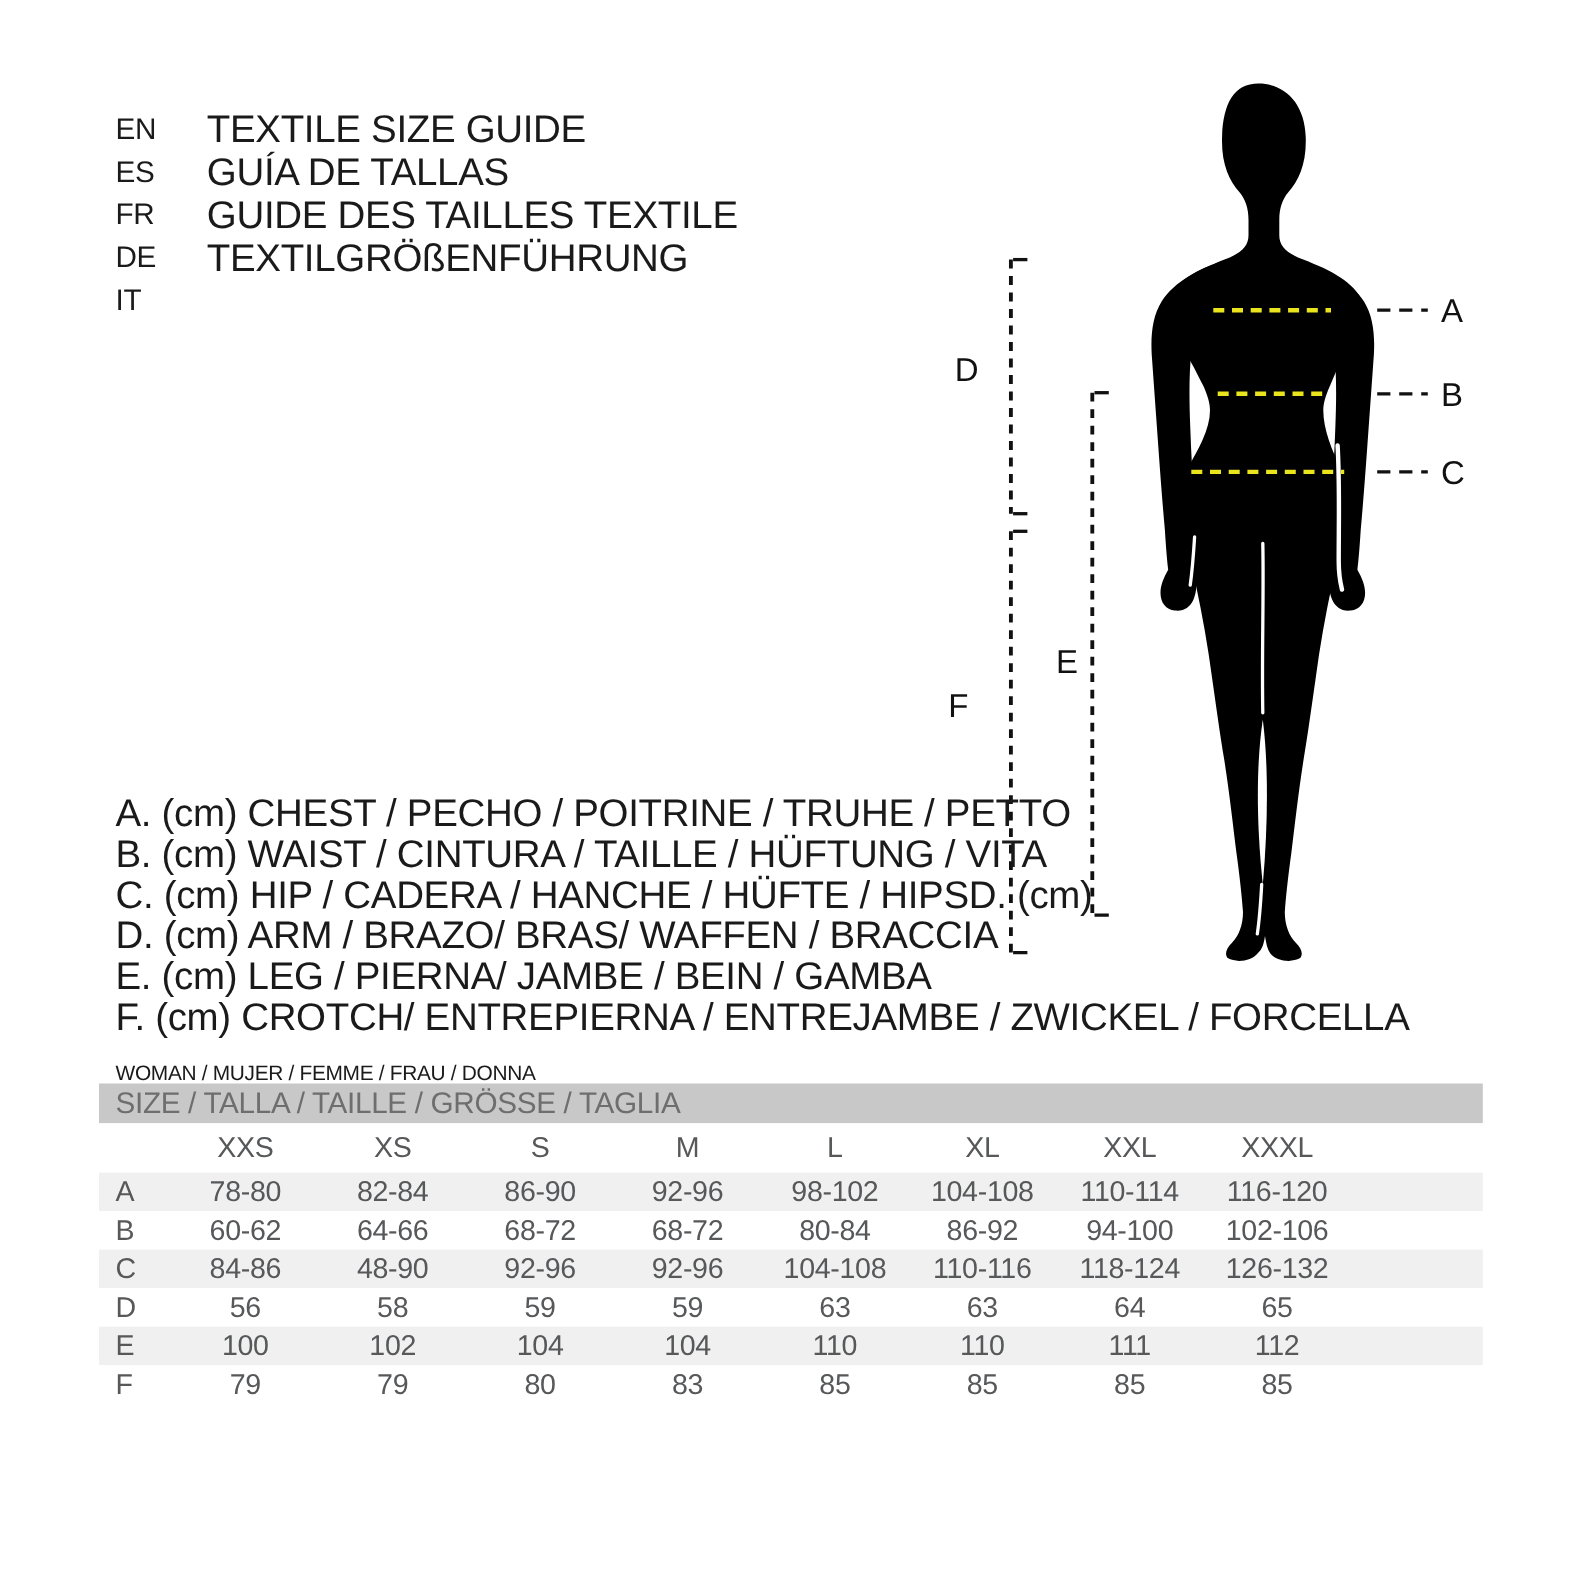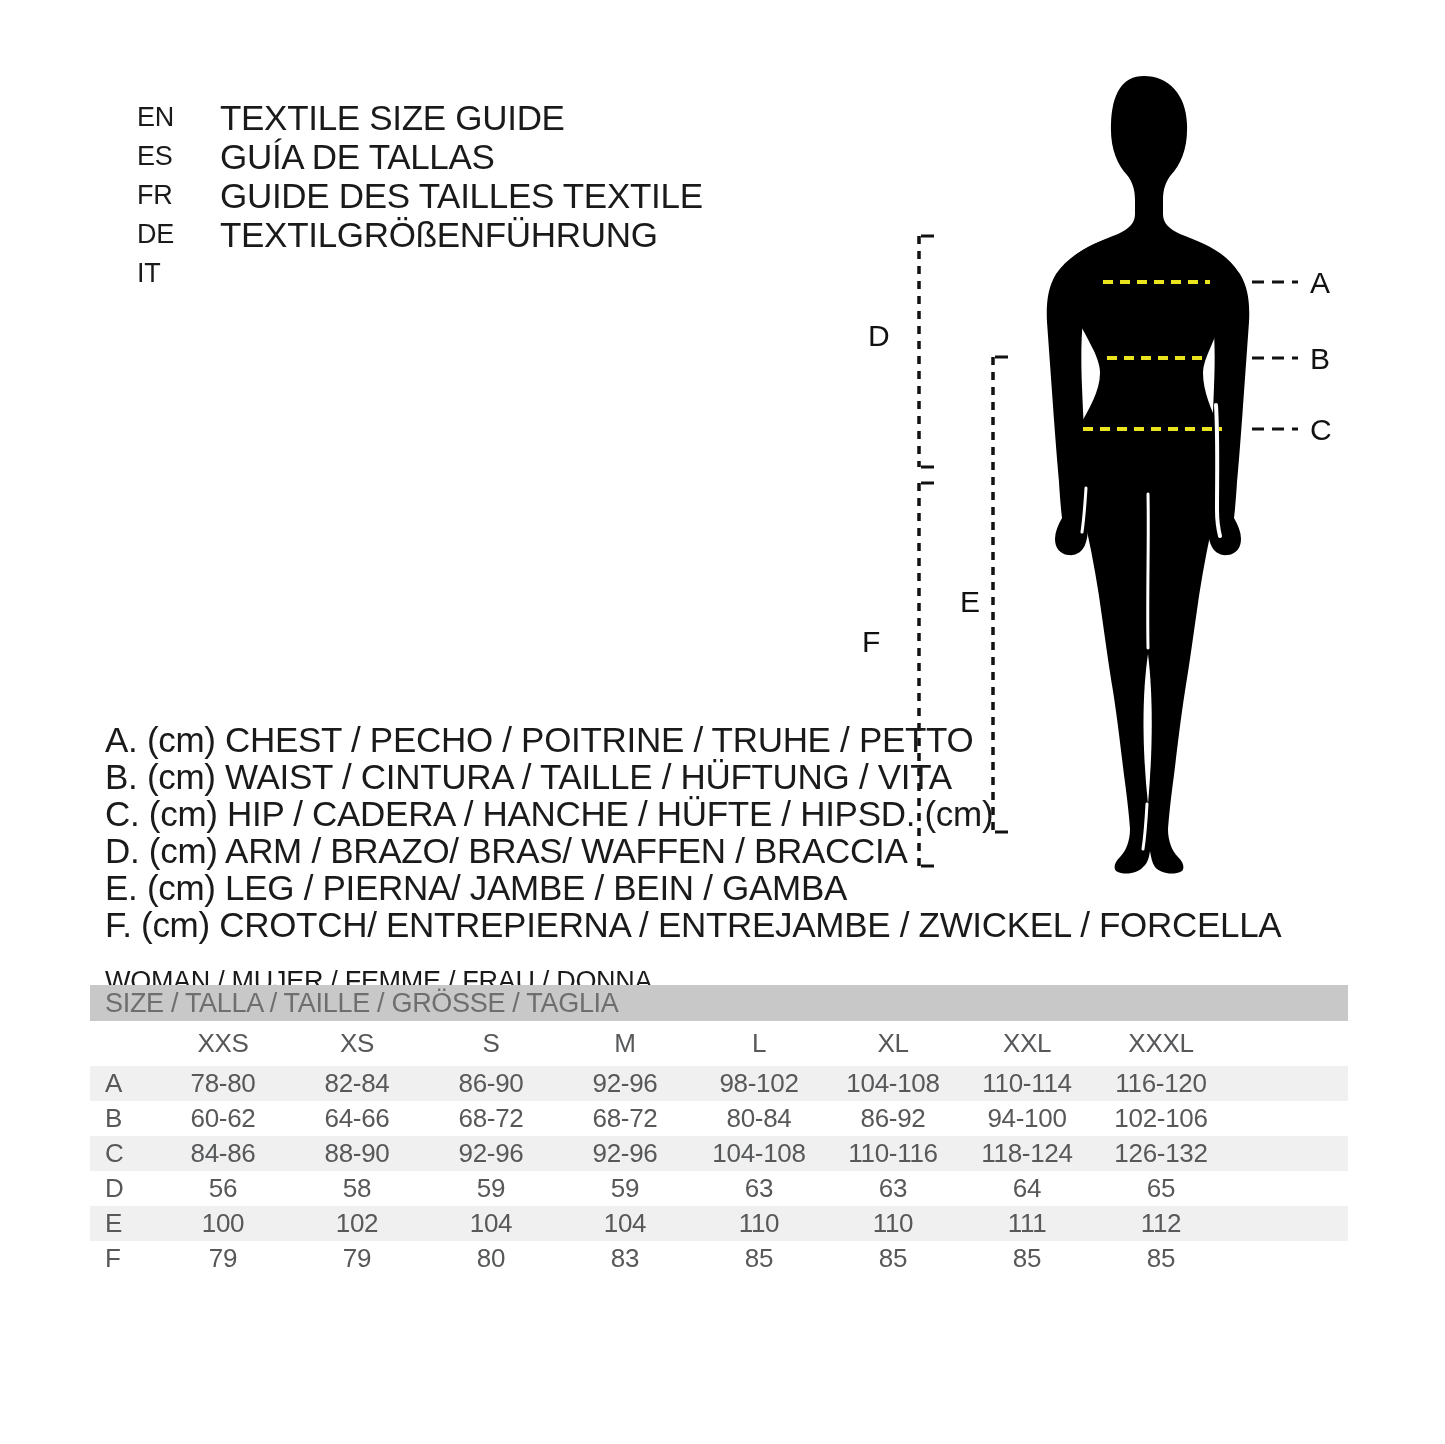--- a/index.html
+++ b/index.html
@@ -16,7 +16,7 @@
   
   .lang-list { position: absolute; left: 105px; top: 98px; }
   .lang-row { display: flex; height: 39px; align-items: center; }
-  .lang-code { width: 83px; font-size: 27px; letter-spacing: -0.3px; margin-left: 32px; }
+  .lang-code { width: 83px; font-size: 27px; letter-spacing: -0.3px; }
   .lang-label { font-size: 35px; letter-spacing: -0.3px; white-space: nowrap; }
 
   

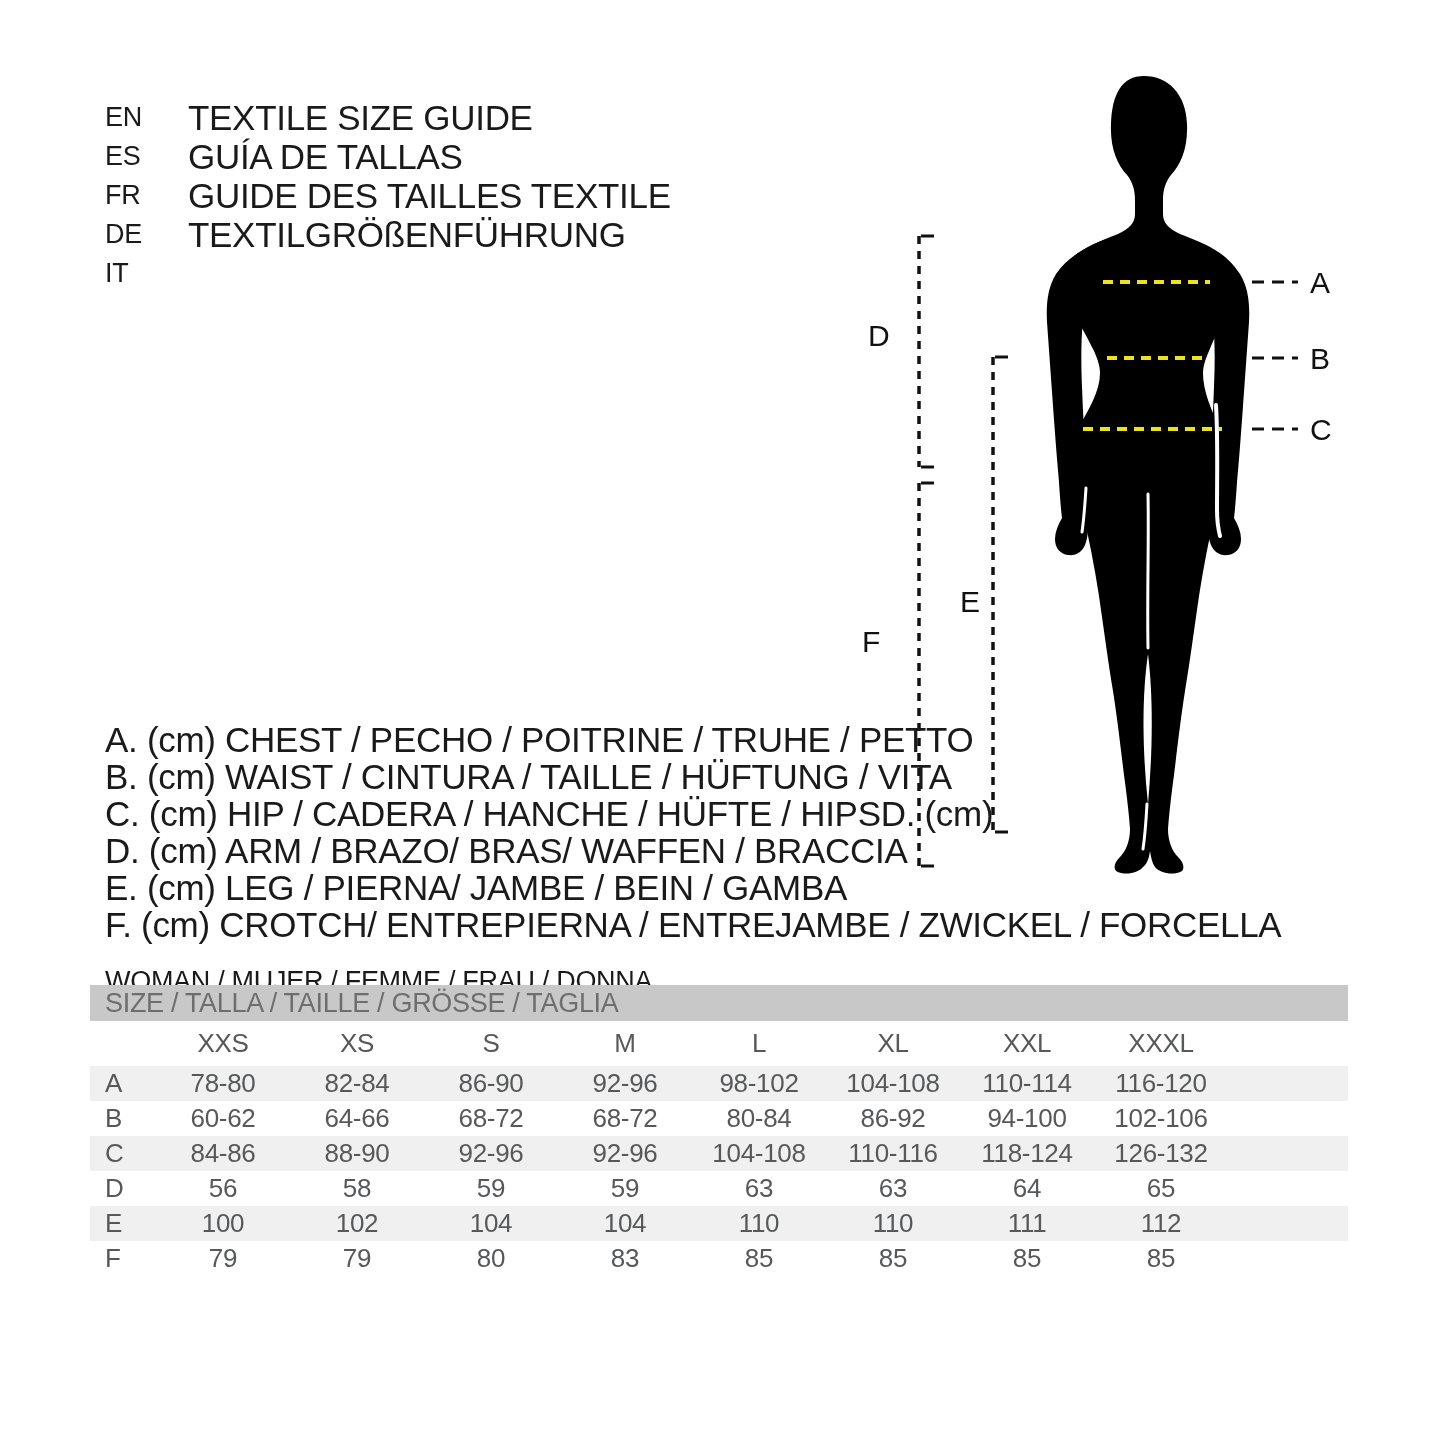--- a/index.html
+++ b/index.html
@@ -34,7 +34,7 @@
   .measure-row { height: 37px; font-size: 35px; letter-spacing: -0.3px; white-space: nowrap; display:flex; align-items:center; }
 
   
-  .section-title { position: absolute; left: 105px; top: 966px; font-size: 27px; letter-spacing: -0.3px; }
+  .section-title { position: absolute; left: 105px; top: 966px; font-size: 19px; letter-spacing: -0.3px; }
 
   
   .size-table { position: absolute; left: 90px; top: 985px; width: 1258px; color: var(--cell-fg, #57585a); }

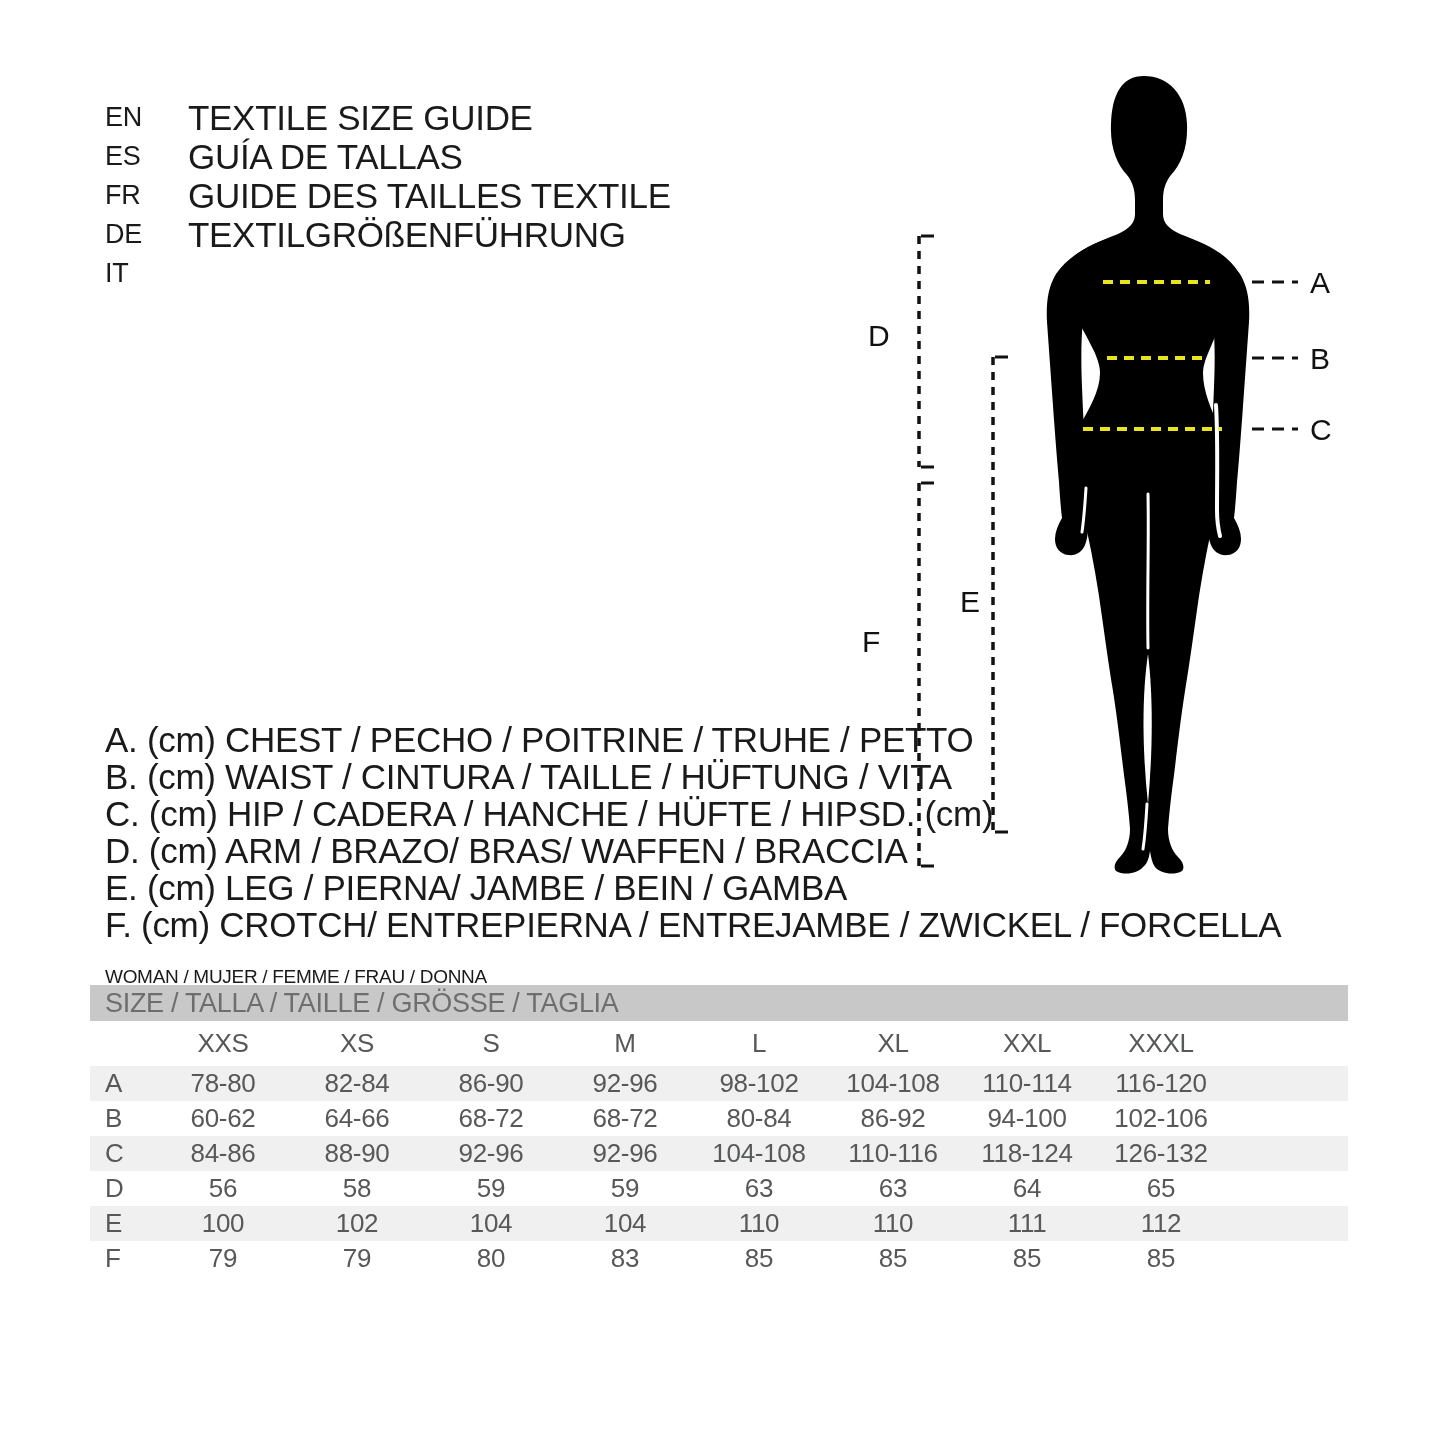--- a/index.html
+++ b/index.html
@@ -198,7 +198,7 @@
     <div class="st-row alt">
       <div class="st-cell st-letter">C</div>
       <div class="st-cell">84-86</div>
-      <div class="st-cell">88-90</div>
+      <div class="st-cell">48-90</div>
       <div class="st-cell">92-96</div>
       <div class="st-cell">92-96</div>
       <div class="st-cell">104-108</div>

